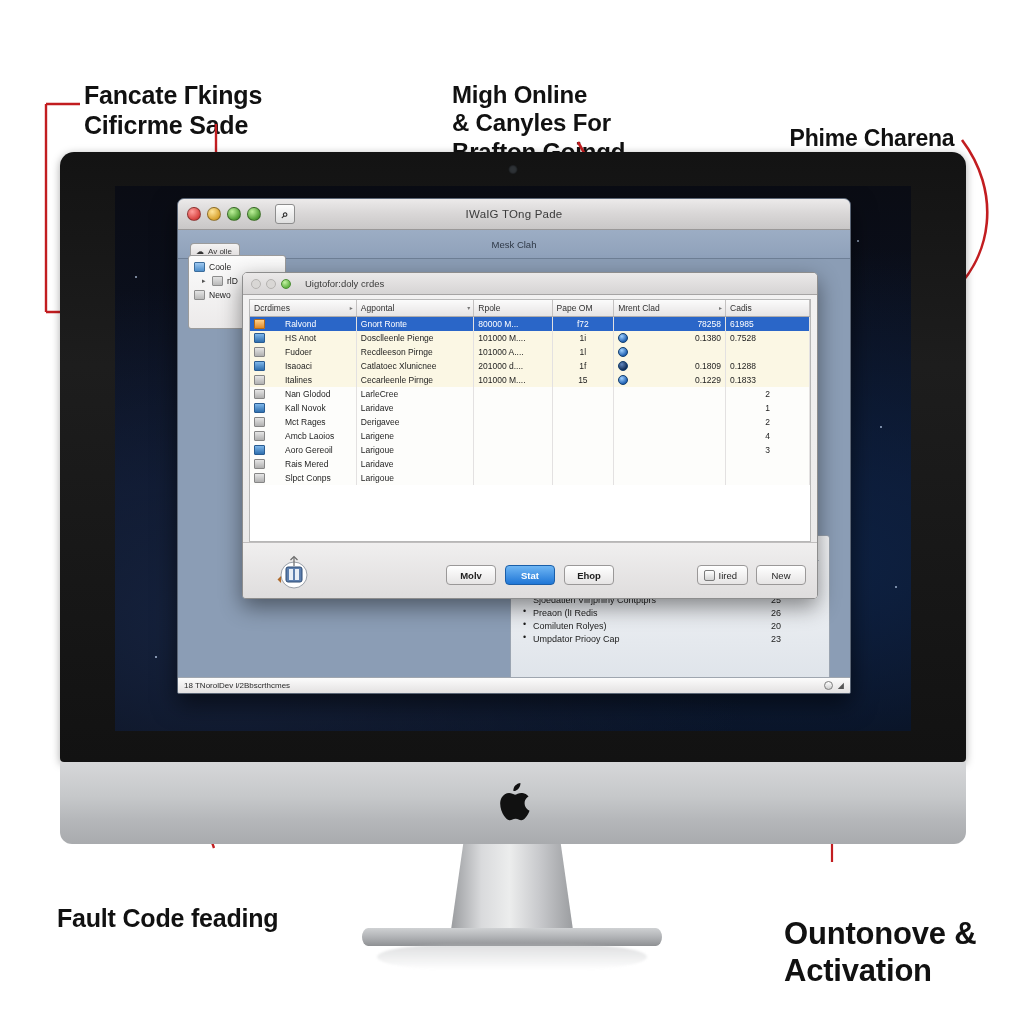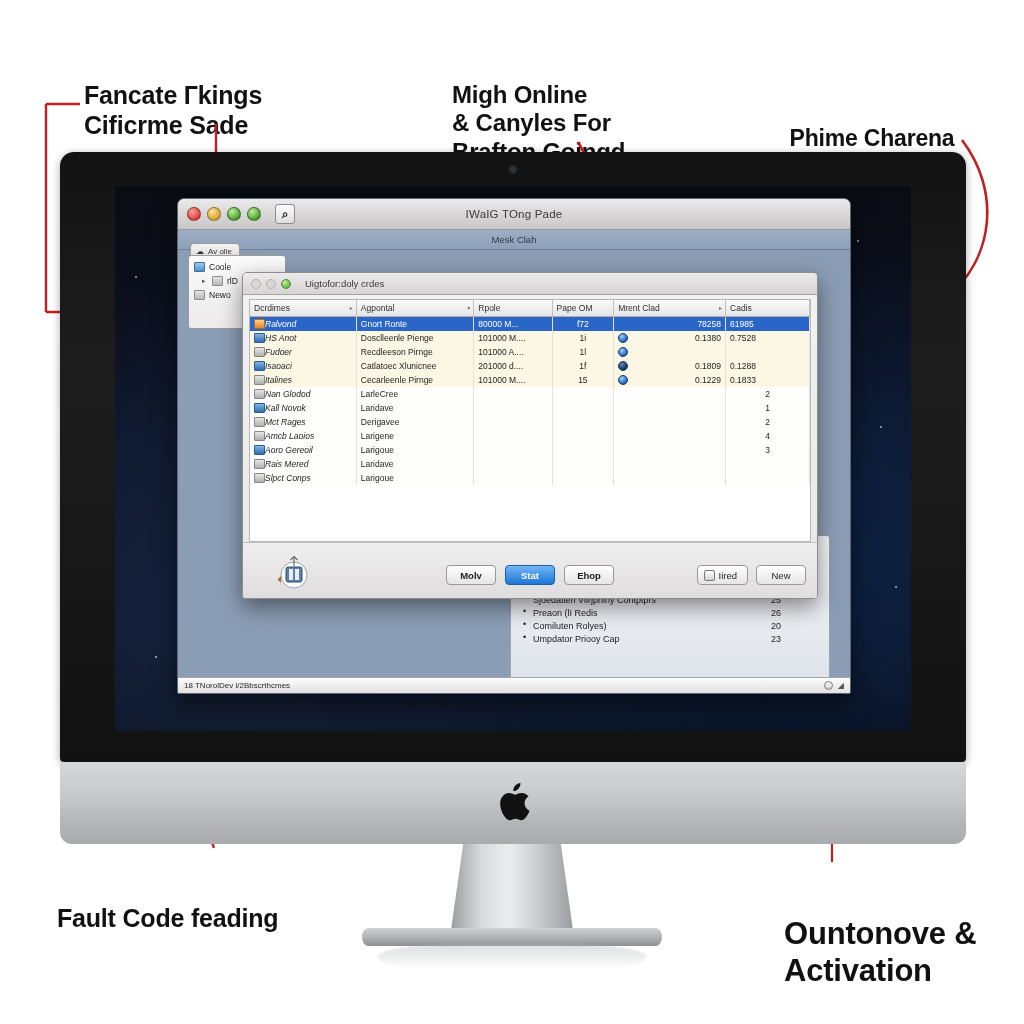--- a/index.html
+++ b/index.html
@@ -119,7 +119,7 @@
     font-size: 11.5px; color: #3b3b3b; letter-spacing: .2px;
   }
   #app-subtitle-bar {
-    height: 20px; background: linear-gradient(180deg,#9cadc4,#8fa1ba);
+    height: 29px; background: linear-gradient(180deg,#9cadc4,#8fa1ba);
     border-bottom: 1px solid #6e7f96;
     display: flex; align-items: center; justify-content: center;
   }

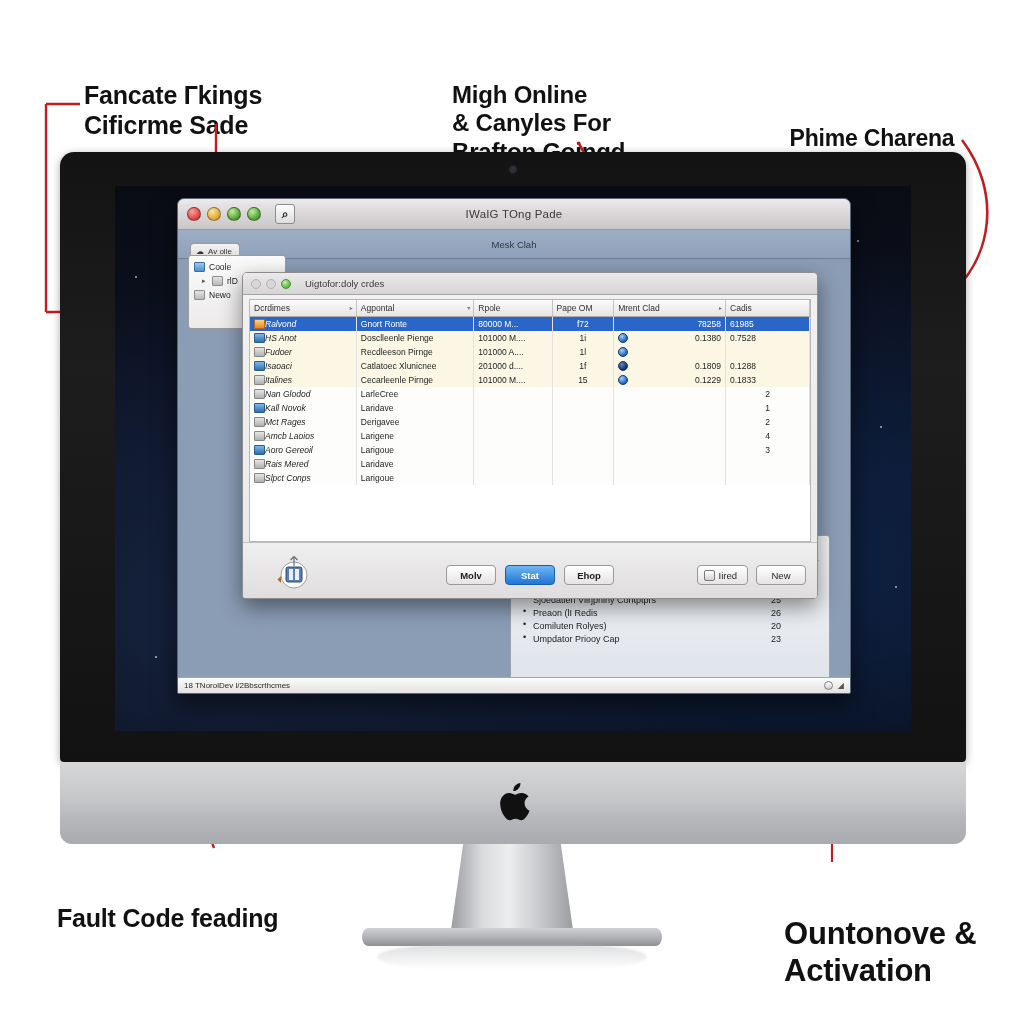--- a/index.html
+++ b/index.html
@@ -189,7 +189,7 @@
   tr.row-sel td { background: #2a66c8; color: #fff; }
   tr.row-alt td { background: #fbf7e4; }
   tr.row-plain td { background: #fdfdfb; }
-  .cell-flex { display: flex; align-items: center; gap: 0; font-style: italic; }
+  .cell-flex { display: flex; align-items: center; gap: 20px; }
   .row-ico { width: 11px; height: 10px; flex: 0 0 auto; border: 1px solid #6a6a6a; border-radius: 1px;
              background: linear-gradient(180deg,#dfe9f5,#9fb6d0); }
   .row-ico.blue { background: linear-gradient(180deg,#7fb7ea,#2f6fae); border-color:#2a5c91; }

